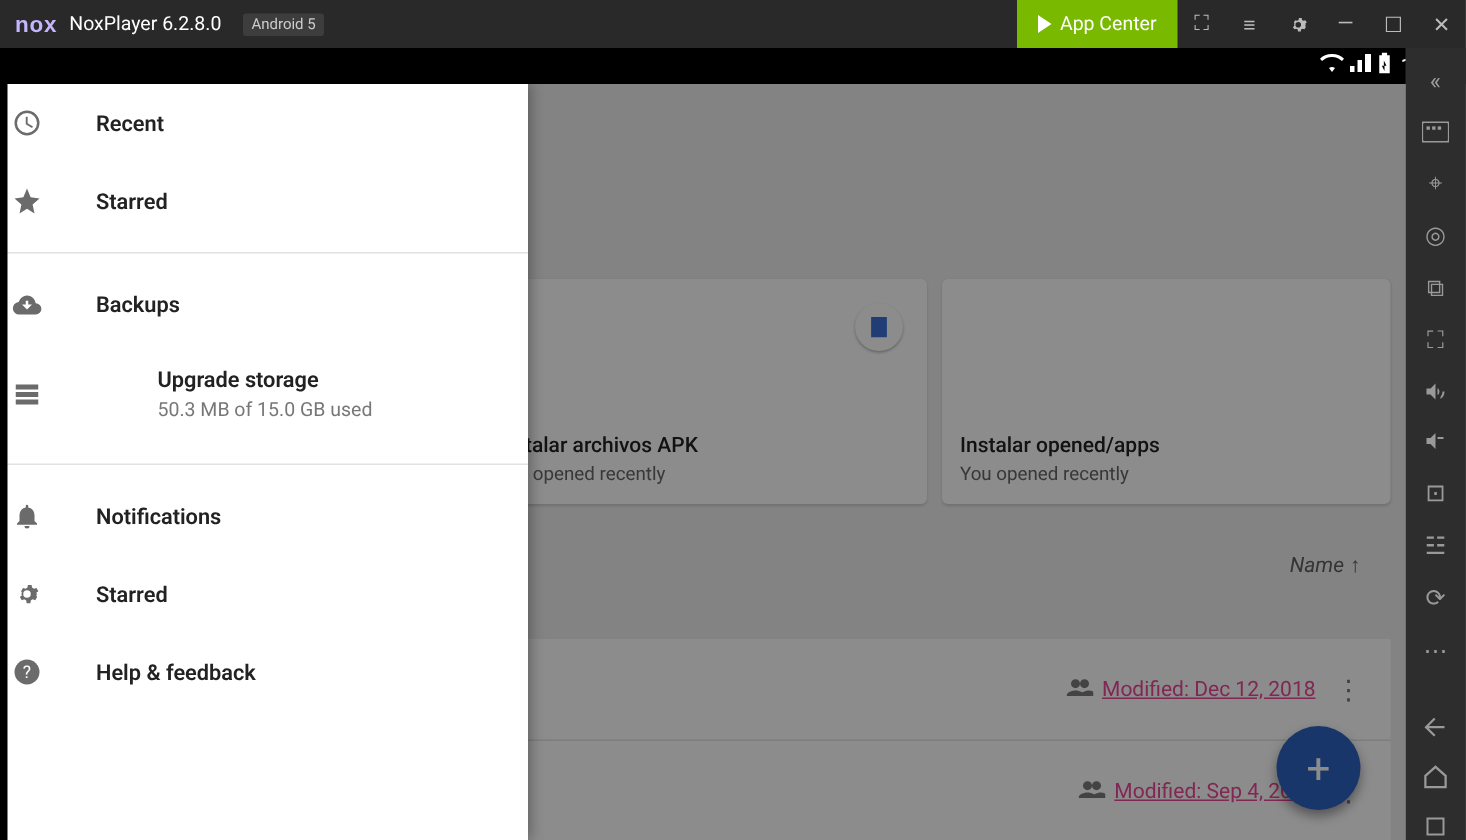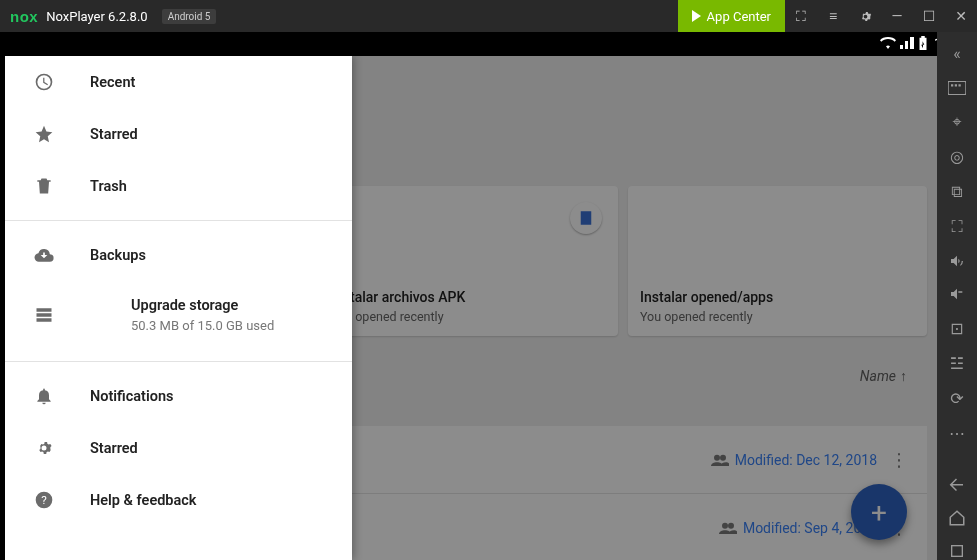--- a/index.html
+++ b/index.html
@@ -7,7 +7,7 @@
 
 
 .titlebar { height:32px; background:#292929; display:flex; align-items:center; color:#fff; font-size:12px; }
-.nox-logo { color:#22c55e; font-weight:bold; font-size:15px; letter-spacing:0.5px; margin:0 8px 0 10px; font-family:Arial; }
+.nox-logo { color:#c4b5fd; font-weight:bold; font-size:15px; letter-spacing:0.5px; margin:0 8px 0 10px; font-family:Arial; }
 .nox-label { font-size:13px; margin-right:14px; }
 .android-tag { background:#3d3d3d; color:#ccc; font-size:10px; padding:2px 6px; border-radius:2px; }
 .titlebar-spacer { flex:1; }

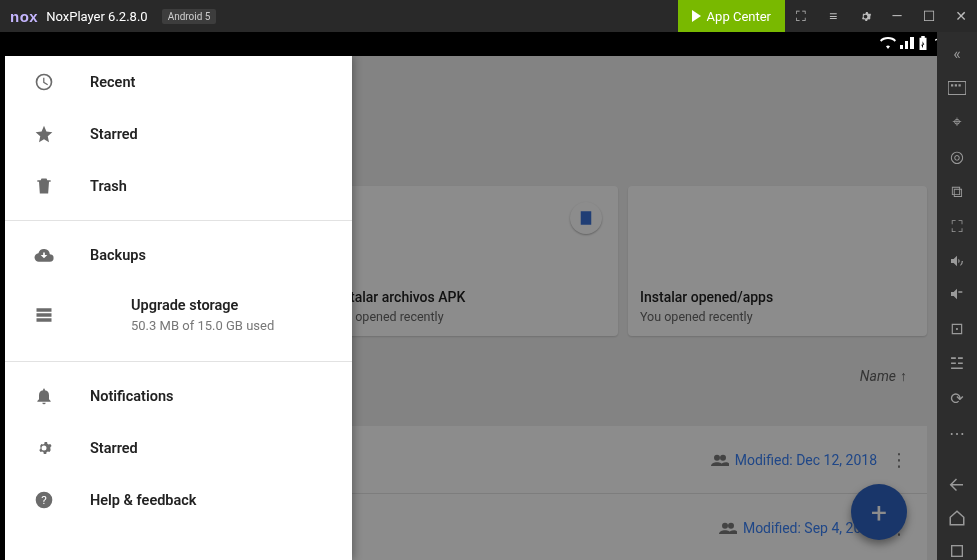--- a/index.html
+++ b/index.html
@@ -54,7 +54,7 @@
 
 
 .drawer { position:absolute; top:0; left:0; width:352px; height:100%; background:#fff; box-shadow:2px 0 8px rgba(0,0,0,0.3); overflow-y:auto; }
-.drawer-item { display:flex; align-items:center; height:52px; padding:0 34px; cursor:pointer; }
+.drawer-item { display:flex; align-items:center; height:52px; padding:0 8px; cursor:pointer; }
 .drawer-item .icon { width:36px; color:#6b6b6b; display:flex; align-items:center; justify-content:flex-start; }
 .drawer-item .icon svg { width:20px; height:20px; fill:#6b6b6b; }
 .drawer-item .label { font-size:14.5px; font-weight:600; color:#222; margin-left:20px; }

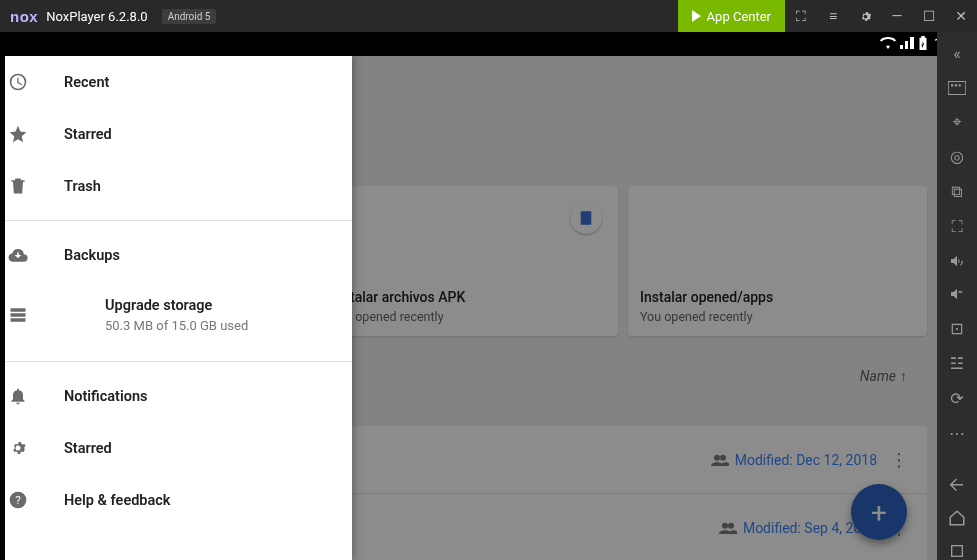--- a/index.html
+++ b/index.html
@@ -233,14 +233,6 @@
         </span>
       <span class="label">Starred</span>
     </div>
-    <div class="drawer-item">
-      <span class="icon">
-          <svg viewBox="0 0 24 24">
-            <path d="M6 7h12l-1 14H7L6 7zm3-4h6l1 2h4v2H4V5h4l1-2z"></path>
-          </svg>
-        </span>
-      <span class="label">Trash</span>
-    </div>
     <div class="drawer-sep"></div>
     <div class="drawer-item">
       <span class="icon">

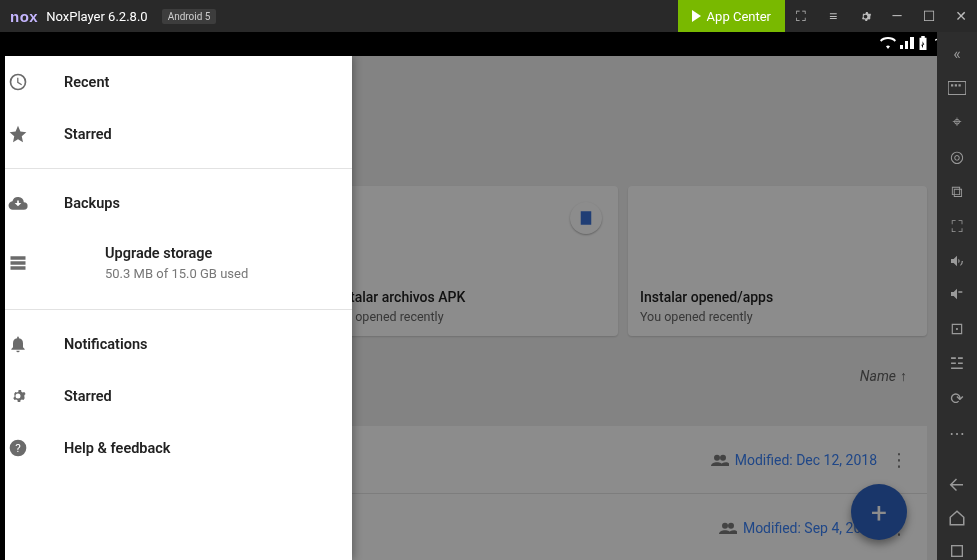--- a/index.html
+++ b/index.html
@@ -46,7 +46,7 @@
 .list { position:absolute; top:370px; left:10px; right:10px; }
 .list-row { height:68px; background:#fff; display:flex; align-items:center; padding:0 16px; border-bottom:1px solid #e3e3e3; font-size:14px; color:#333; }
 .list-row .title { flex:1; white-space:nowrap; overflow:hidden; text-overflow:ellipsis; }
-.list-row .mod { color:#3b82f6; display:flex; align-items:center; gap:6px; margin-right:10px; }
+.list-row .mod { color:#ec4899; display:flex; gap:6px; margin-right:10px;text-decoration:underline; }
 .list-row .menu { width:24px; text-align:center; color:#777; font-size:18px; cursor:pointer; }
 
 

